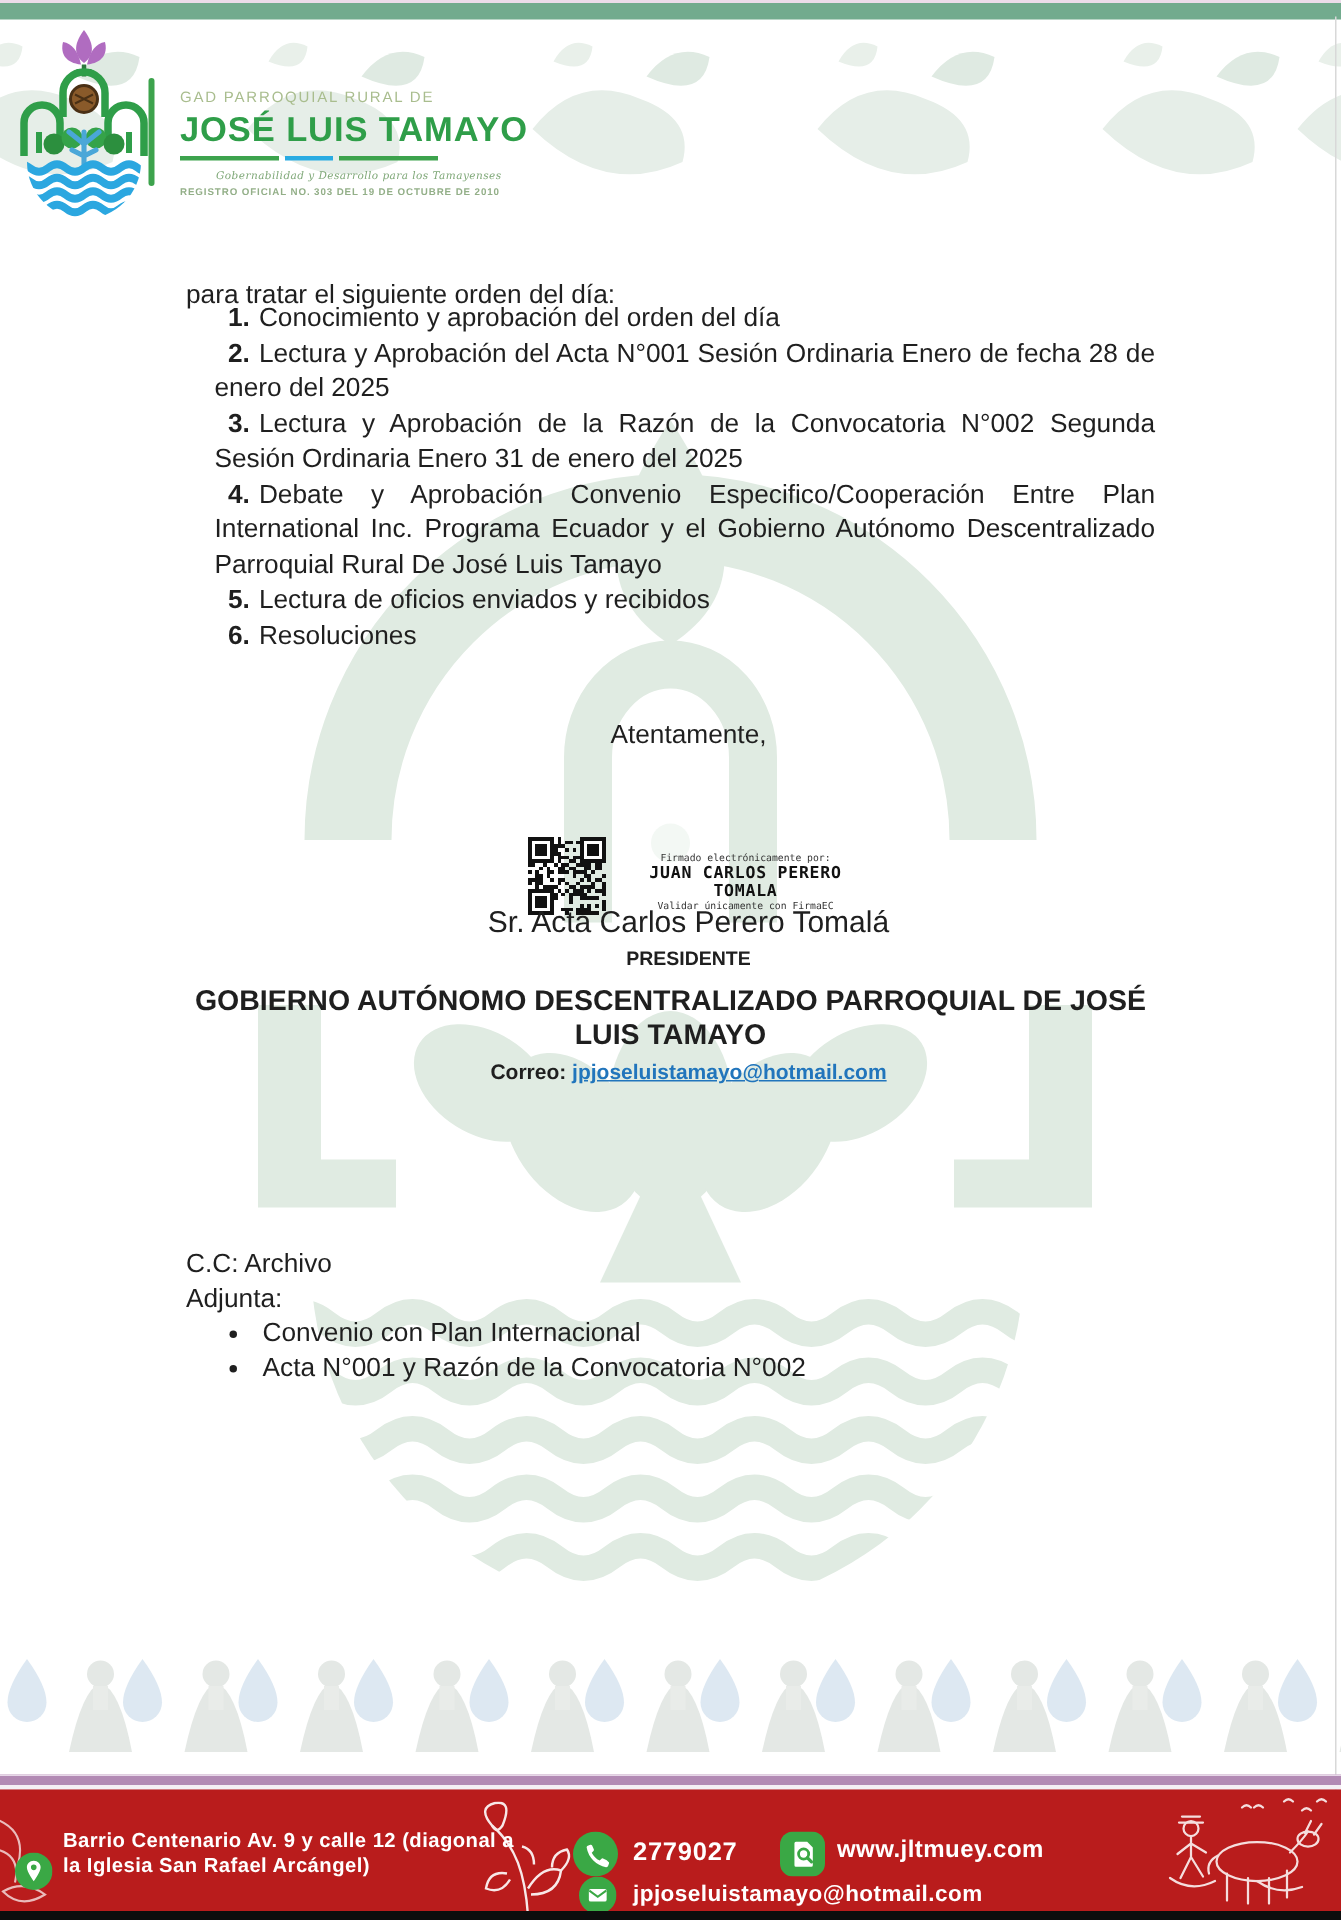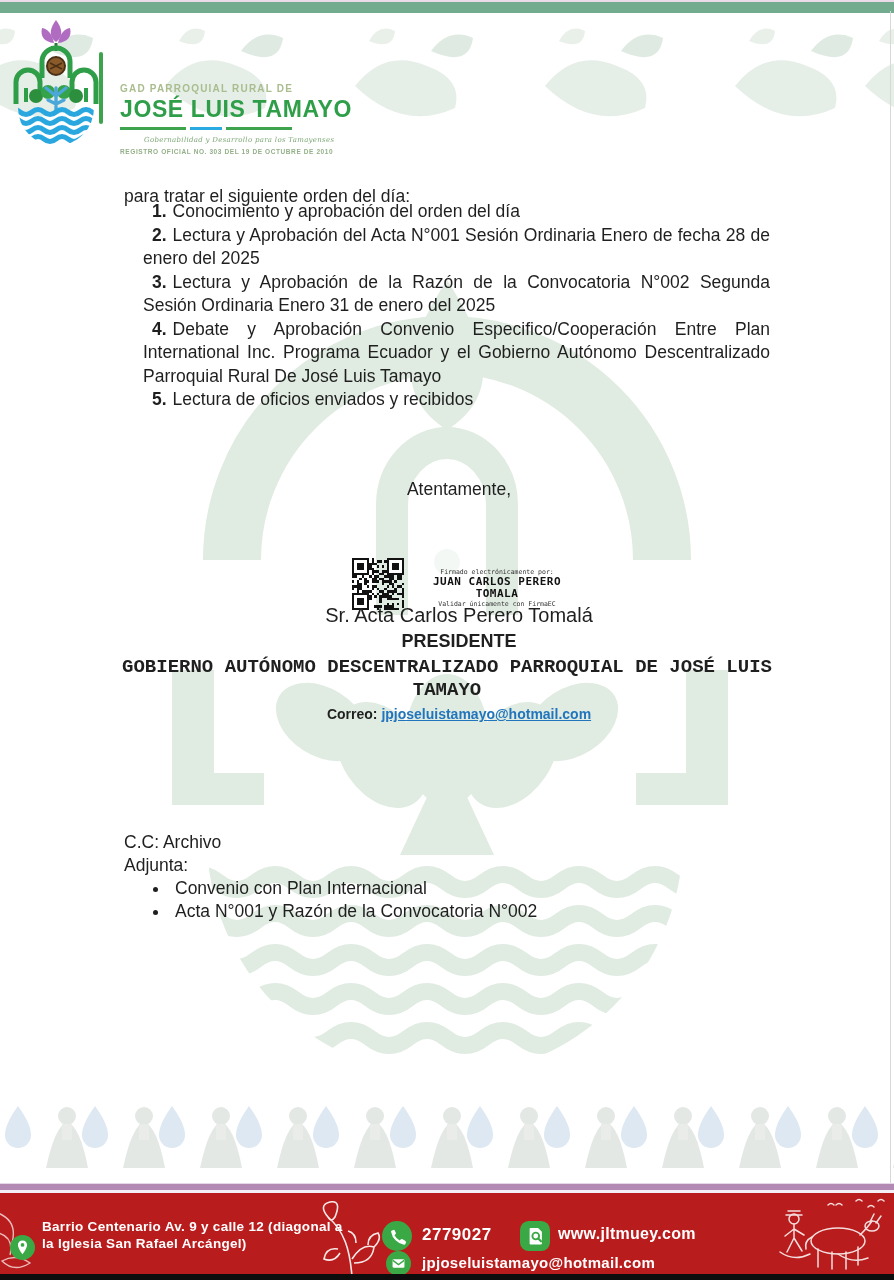--- a/index.html
+++ b/index.html
@@ -16,7 +16,7 @@
   .logo{position:absolute;left:6px;top:16px;}
   .hdr-divider{position:absolute;left:99px;top:52px;width:4px;height:72px;background:#3da34d;border-radius:2px;}
   .hdr-text{position:absolute;left:120px;top:60px;width:300px;}
-  .org-small{font-size:10px;font-weight:bold;letter-spacing:1.2px;color:#a9bd8e;margin-top:23px;}
+  .org-small{font-size:10px;font-weight:normal;letter-spacing:1.2px;color:#a9bd8e;}
   .org-name{font-size:23px;font-weight:bold;color:#2f9e49;letter-spacing:.6px;margin-top:2px;}
   .rule-row{display:flex;gap:4px;margin-top:4px;width:172px;align-items:center;}
   .rule-row .r1{width:66px;height:3px;background:#3da34d;}

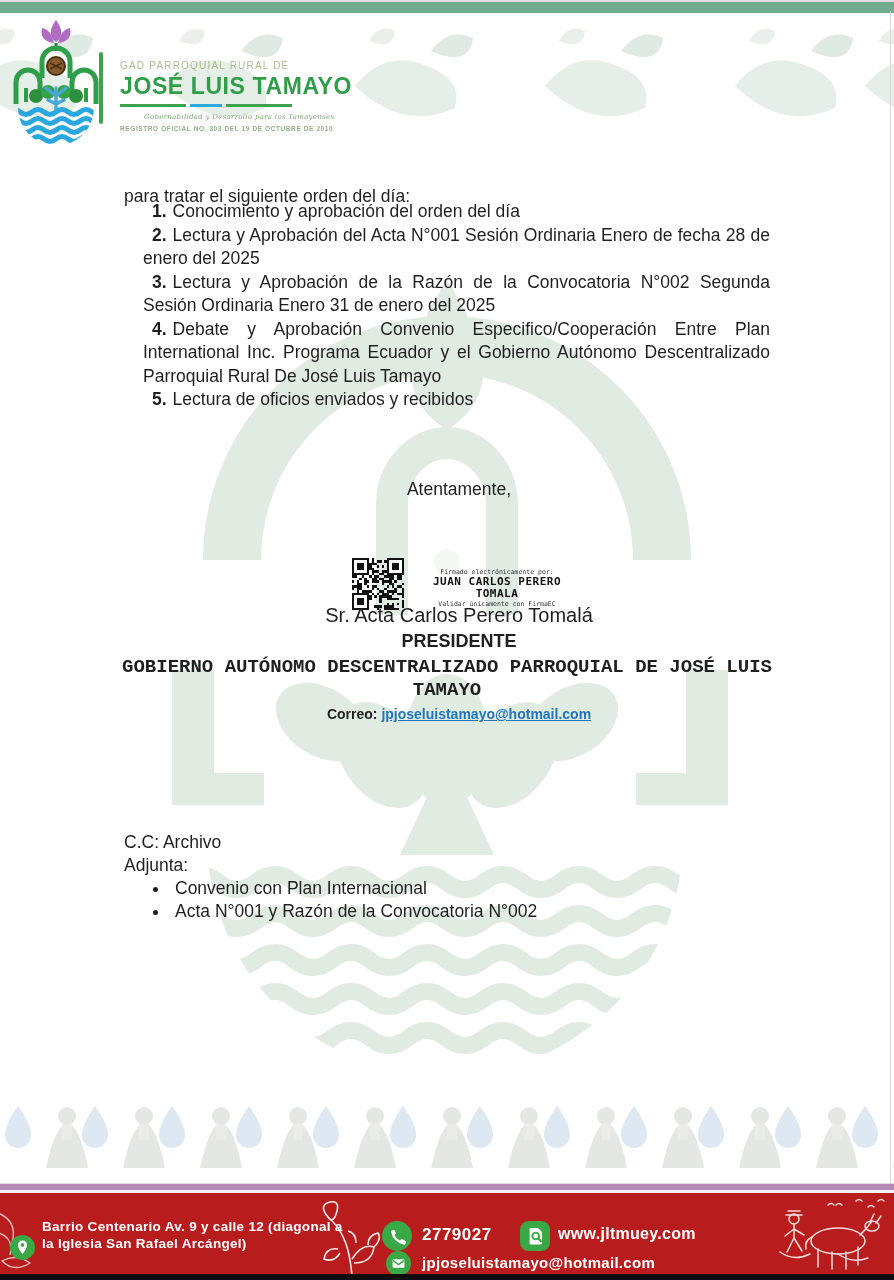--- a/index.html
+++ b/index.html
@@ -208,6 +208,7 @@
     <div class="agenda-item"><b class="num">3.</b><span>Lectura y Aprobación de la Razón de la Convocatoria N°002 Segunda Sesión Ordinaria Enero 31 de enero del 2025</span></div>
     <div class="agenda-item"><b class="num">4.</b><span>Debate y Aprobación Convenio Especifico/Cooperación Entre Plan International Inc. Programa Ecuador y el Gobierno Autónomo Descentralizado Parroquial Rural De José Luis Tamayo</span></div>
     <div class="agenda-item"><b class="num">5.</b><span>Lectura de oficios enviados y recibidos</span></div>
+    <div class="agenda-item"><b class="num">6.</b><span>Resoluciones</span></div>
   </div>
 
   <div class="centered closing">Atentamente,</div>

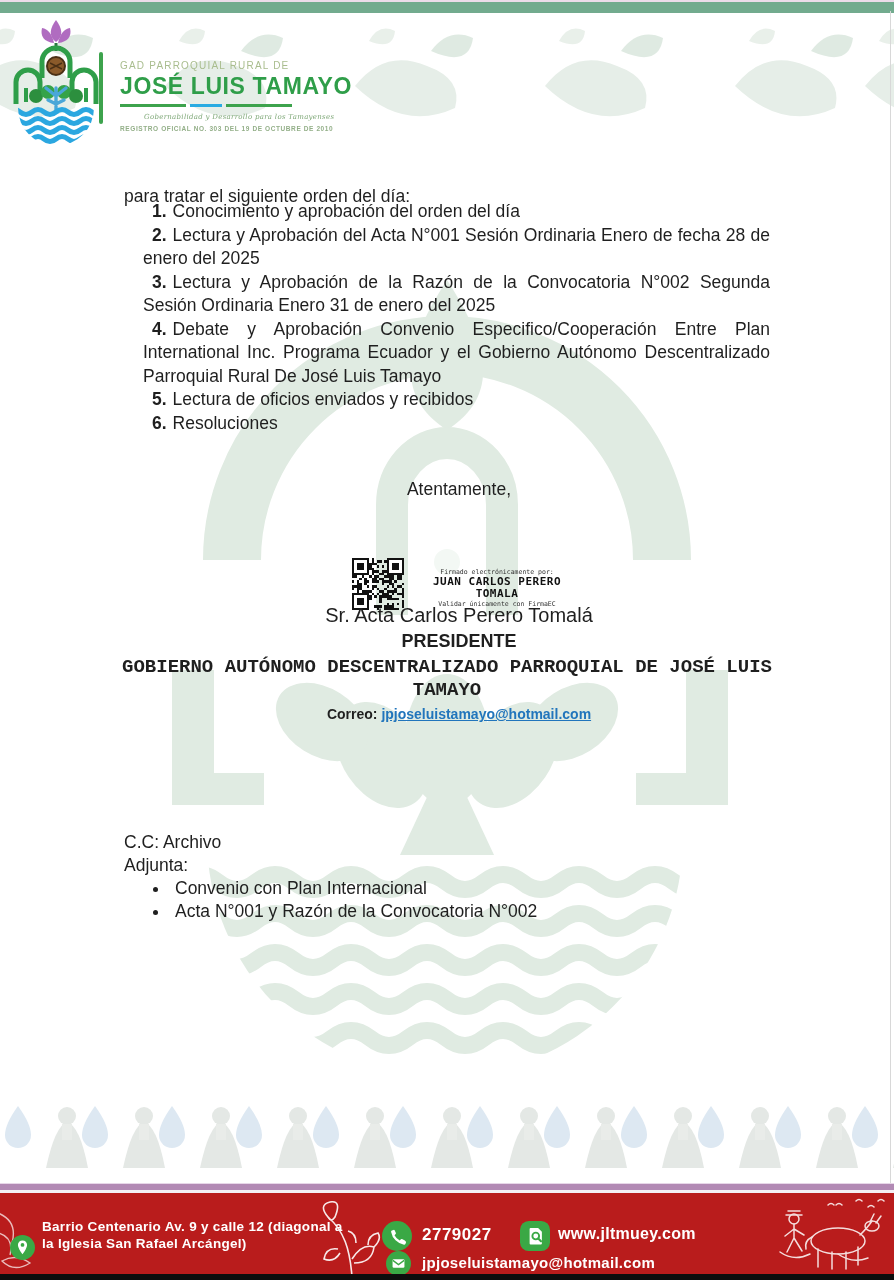--- a/index.html
+++ b/index.html
@@ -39,7 +39,7 @@
   .qr-tiny{font-family:"DejaVu Sans Mono",monospace;font-size:6.5px;line-height:8px;color:#333;}
   .qr-name{font-family:"DejaVu Sans Mono",monospace;font-size:11px;font-weight:bold;line-height:12px;letter-spacing:.5px;color:#111;}
   .signer{top:604px;font-size:20px;}
-  .sig-title{top:631px;font-size:18px;font-weight:bold;}
+  .sig-title{top:631px;font-size:13px;font-weight:bold;}
   .sig-org{position:absolute;left:50%;transform:translateX(-50%);top:656px;width:650px;text-align:center;
            font-size:19px;font-weight:bold;line-height:23px;font-family:Liberation Mono, monospace;}
   .email-line{top:706px;font-size:14px;font-weight:bold;}

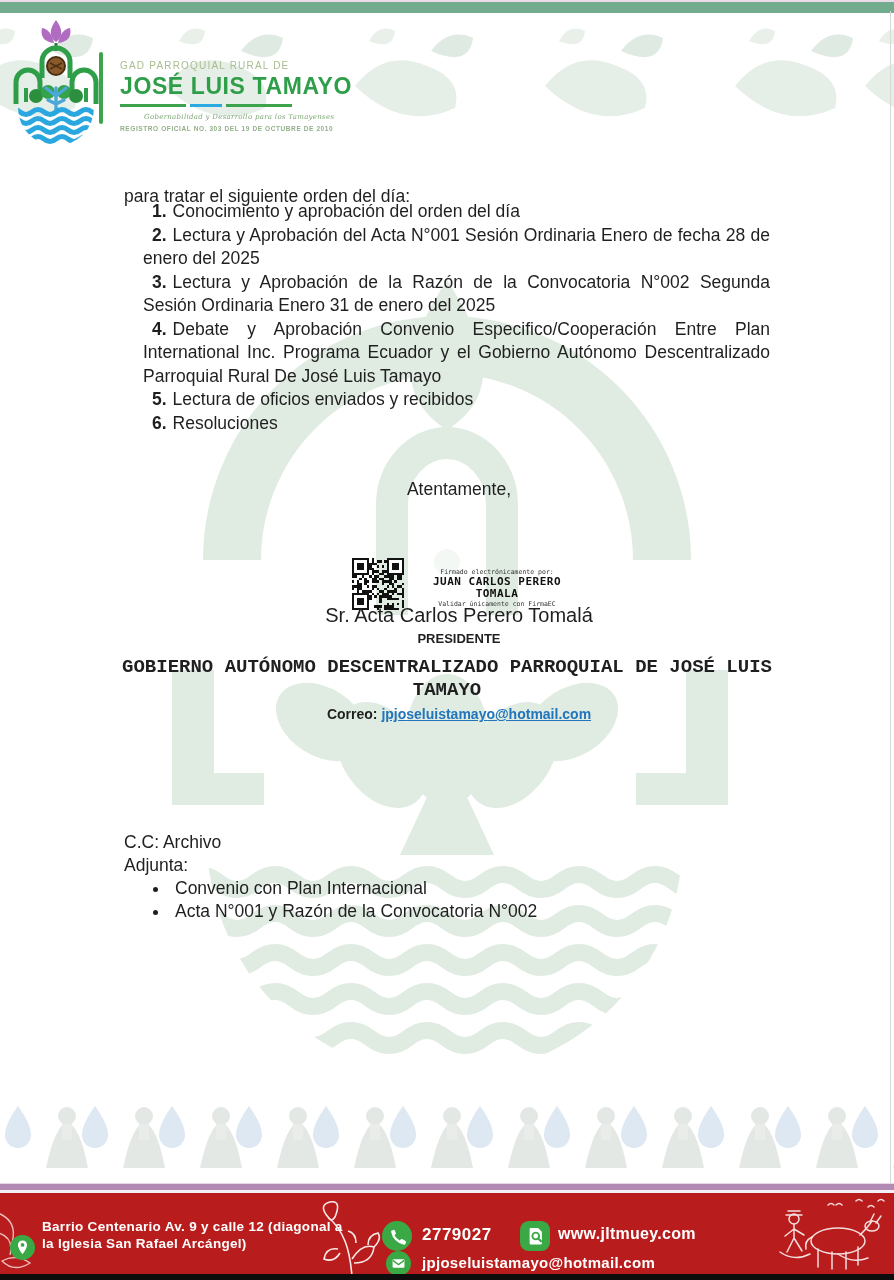--- a/index.html
+++ b/index.html
@@ -41,7 +41,7 @@
   .signer{top:604px;font-size:20px;}
   .sig-title{top:631px;font-size:13px;font-weight:bold;}
   .sig-org{position:absolute;left:50%;transform:translateX(-50%);top:656px;width:650px;text-align:center;
-           font-size:19px;font-weight:bold;line-height:23px;font-family:Liberation Mono, monospace;}
+           font-size:19px;font-weight:bold;line-height:23px;}
   .email-line{top:706px;font-size:14px;font-weight:bold;}
   .email-line a{color:#2175bc;text-decoration:underline;font-weight:bold;}
   

